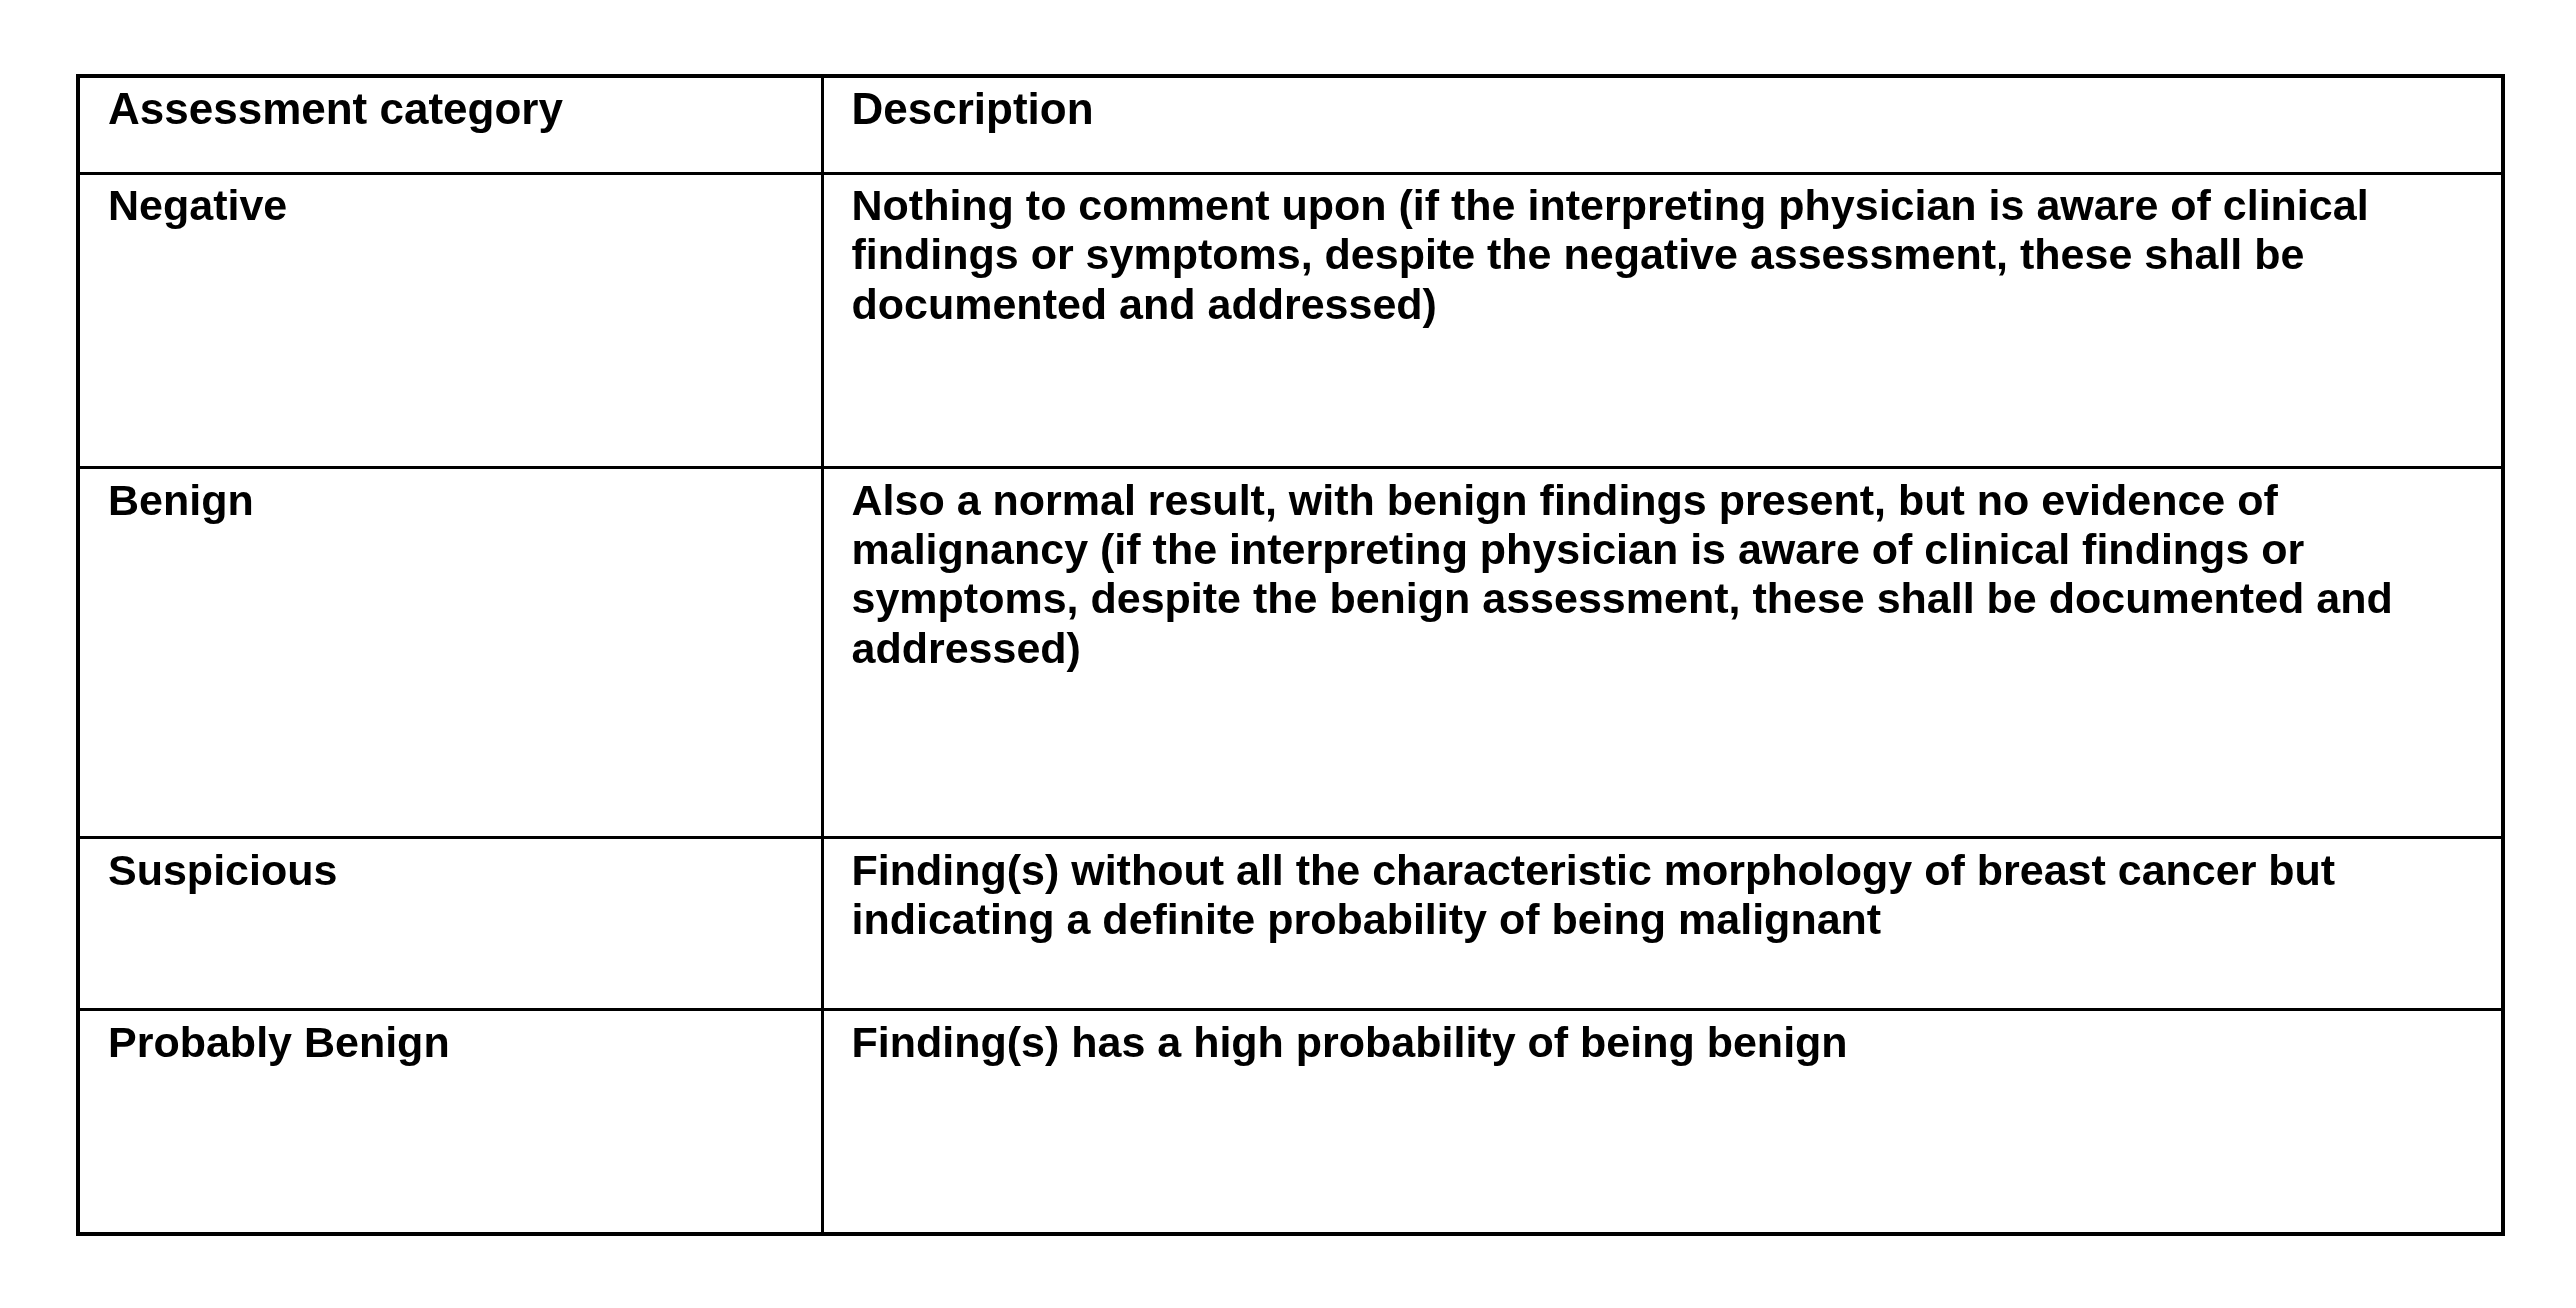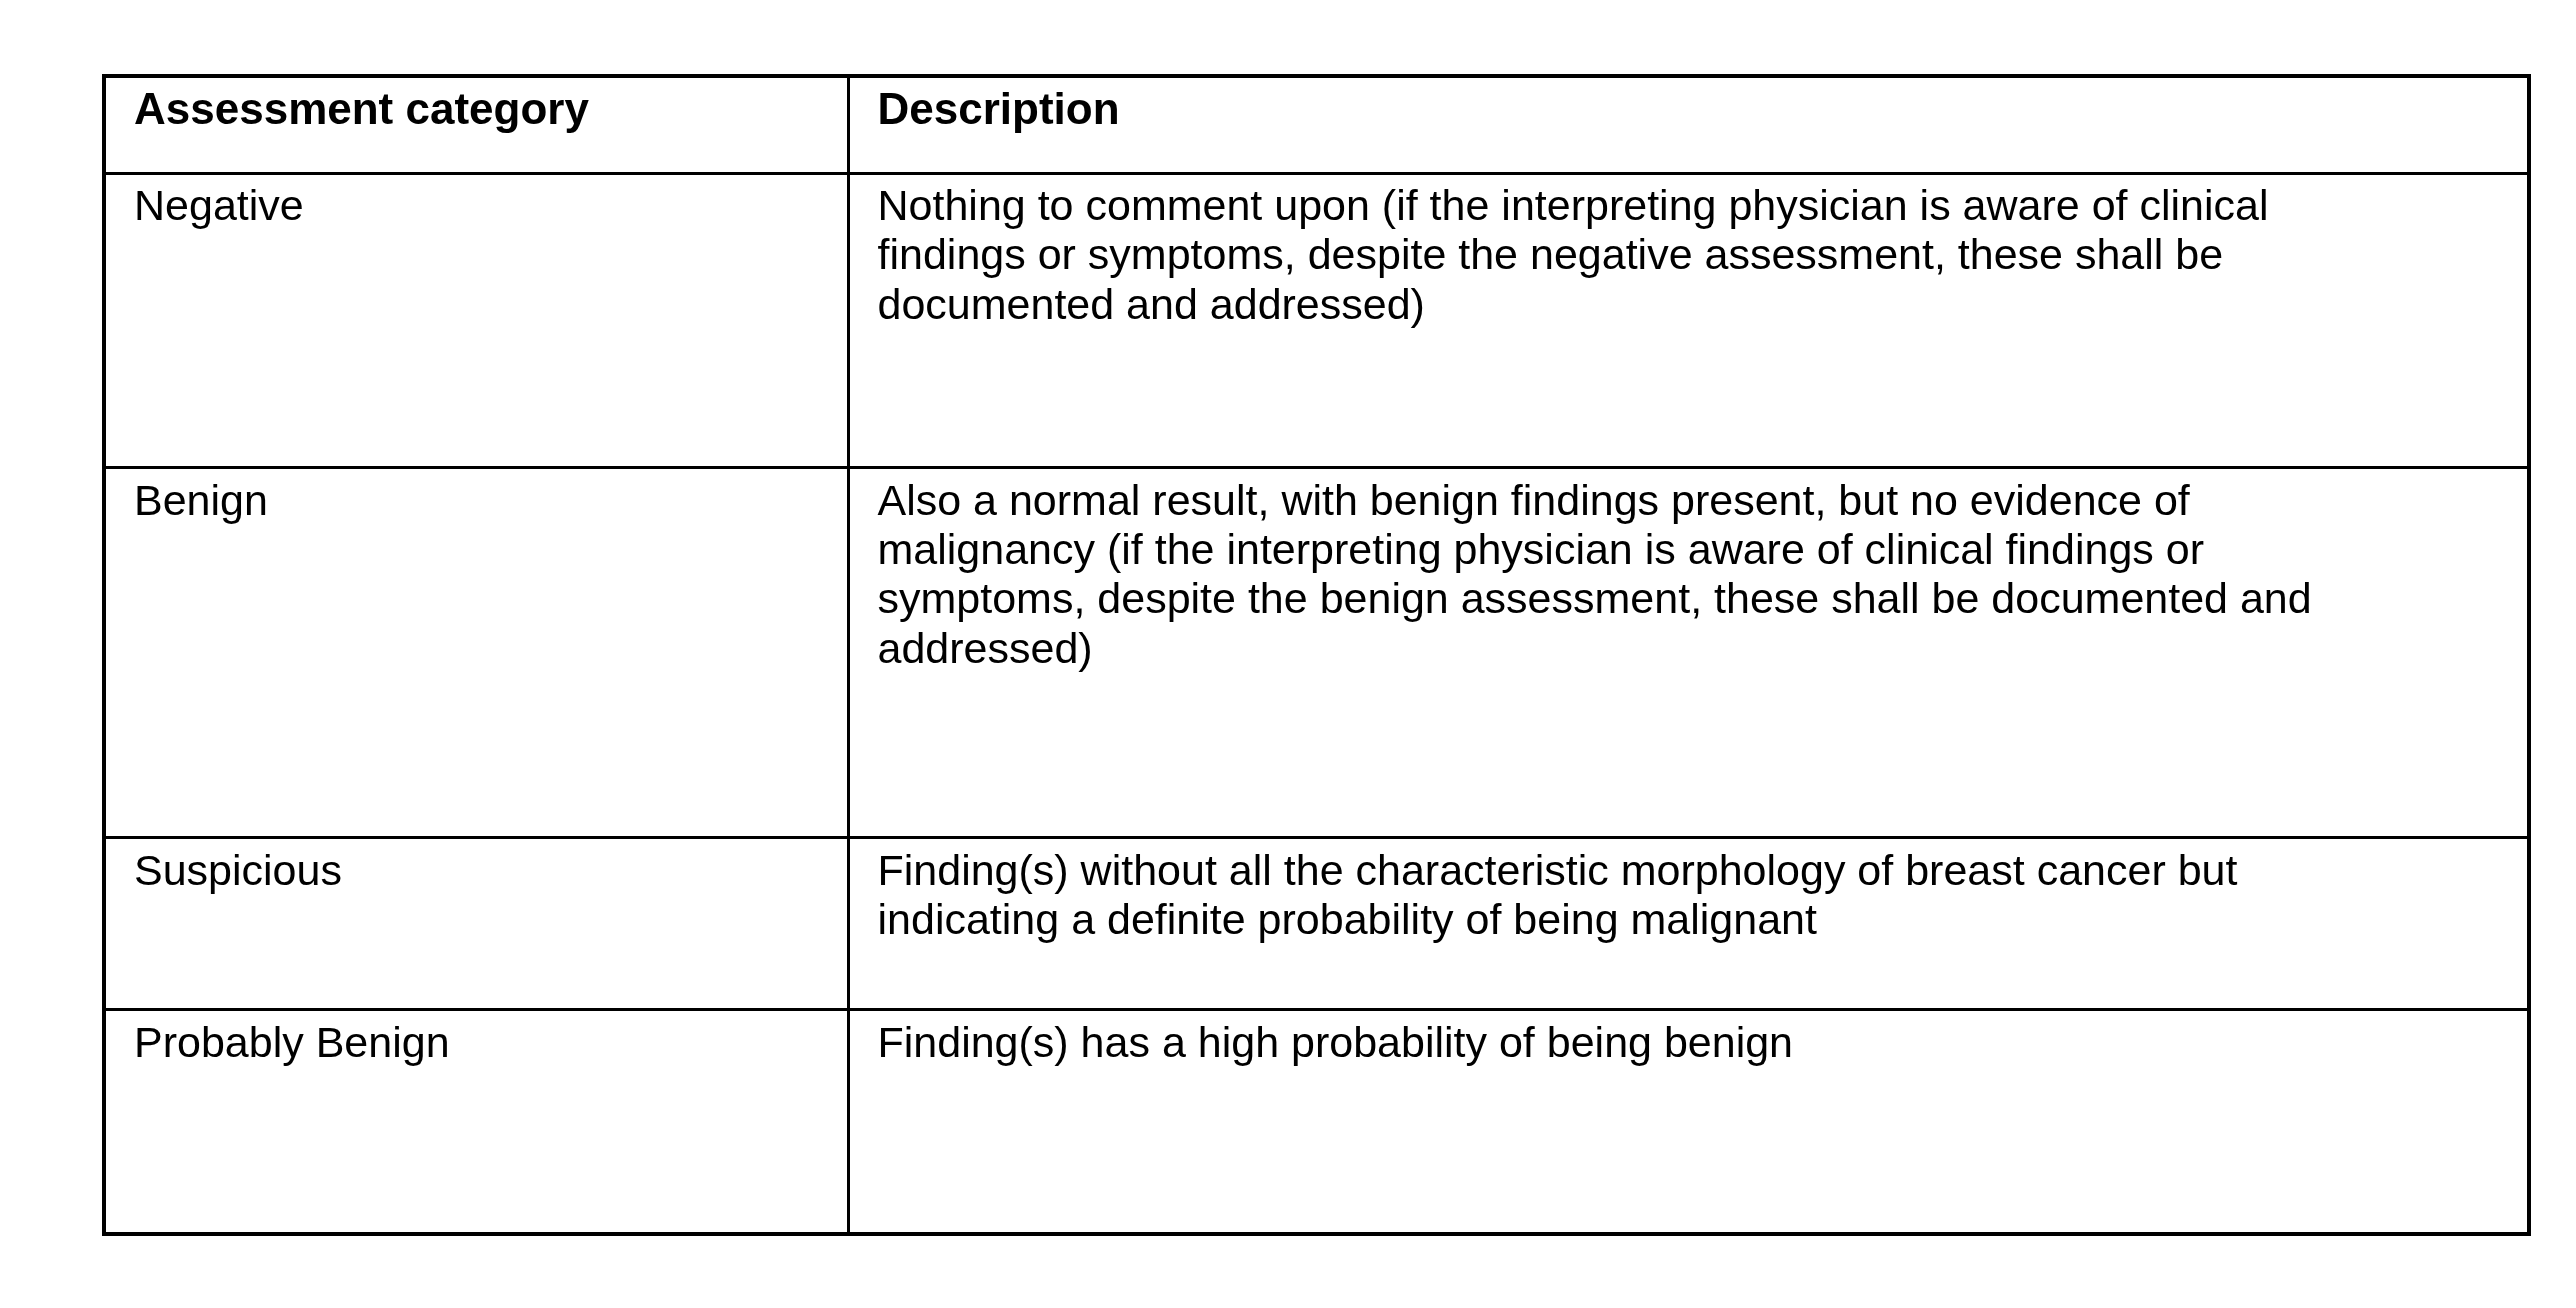--- a/index.html
+++ b/index.html
@@ -26,7 +26,6 @@
     border-collapse: collapse;
     table-layout: fixed;
     border: 4.3px solid #000000;
-    margin-left: 26px;
   }
   col.cat-col  { width: 744px; }
   col.desc-col { width: auto; }

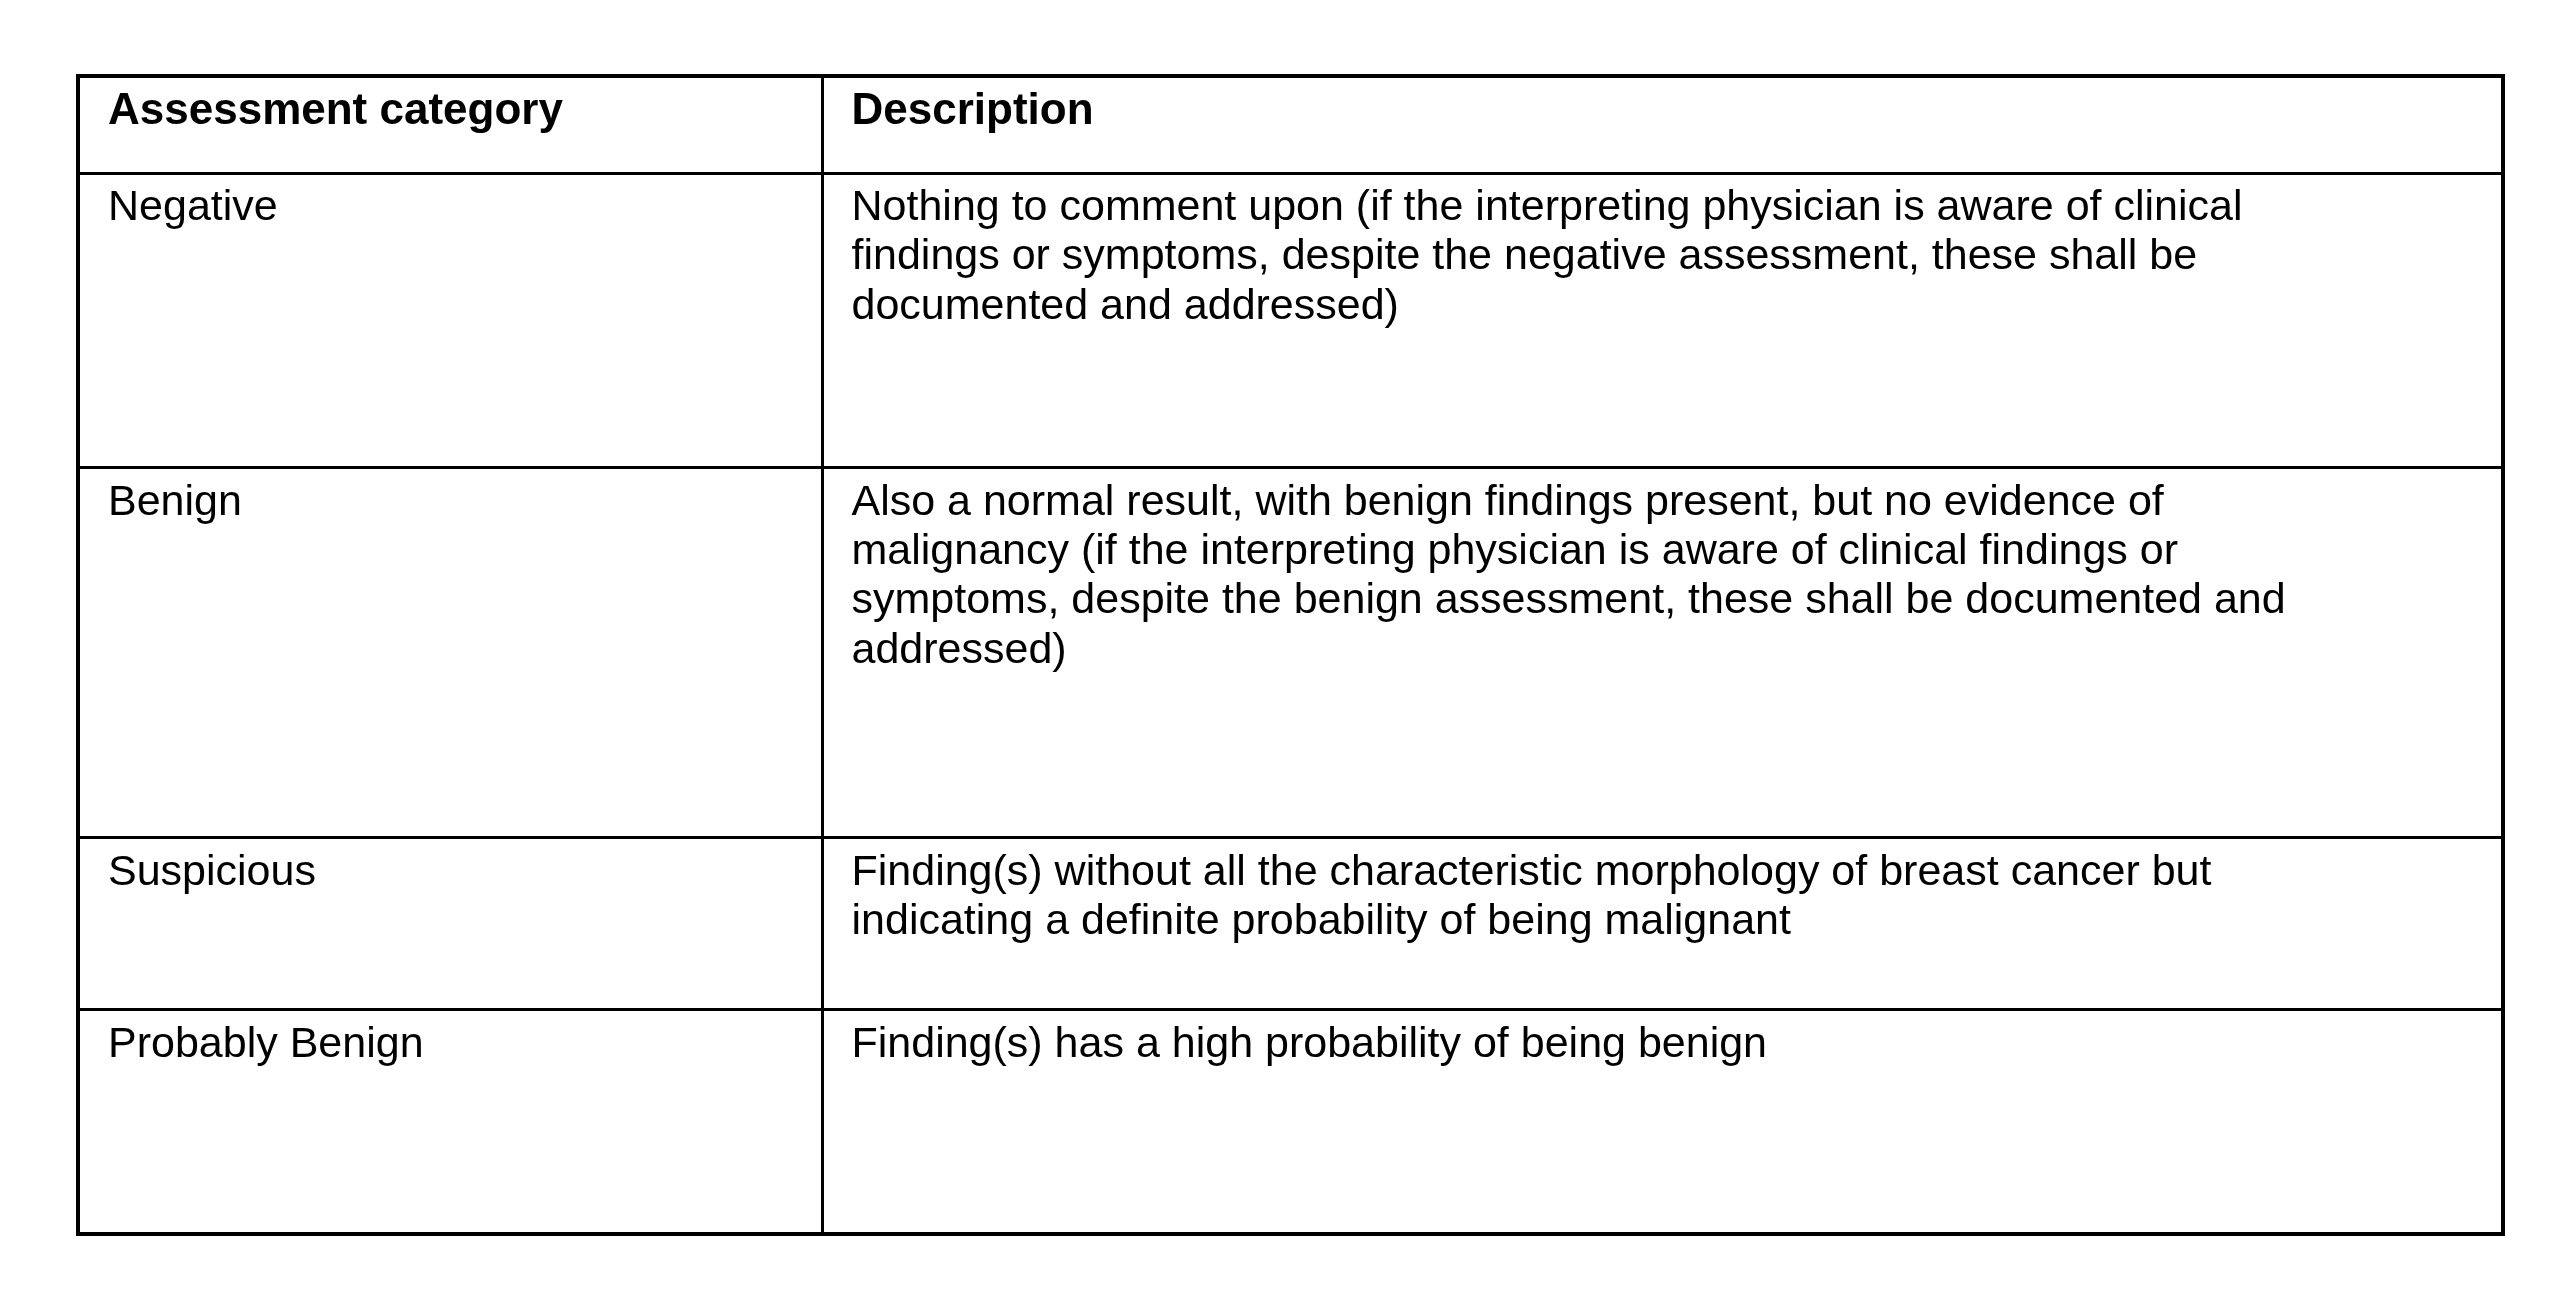--- a/index.html
+++ b/index.html
@@ -38,7 +38,7 @@
     line-height: 1.15;
     white-space: pre-wrap;
     overflow: hidden;
-    font-weight: normal;
+    font-weight: bold;
   }
   thead th {
     font-size: 44px;

